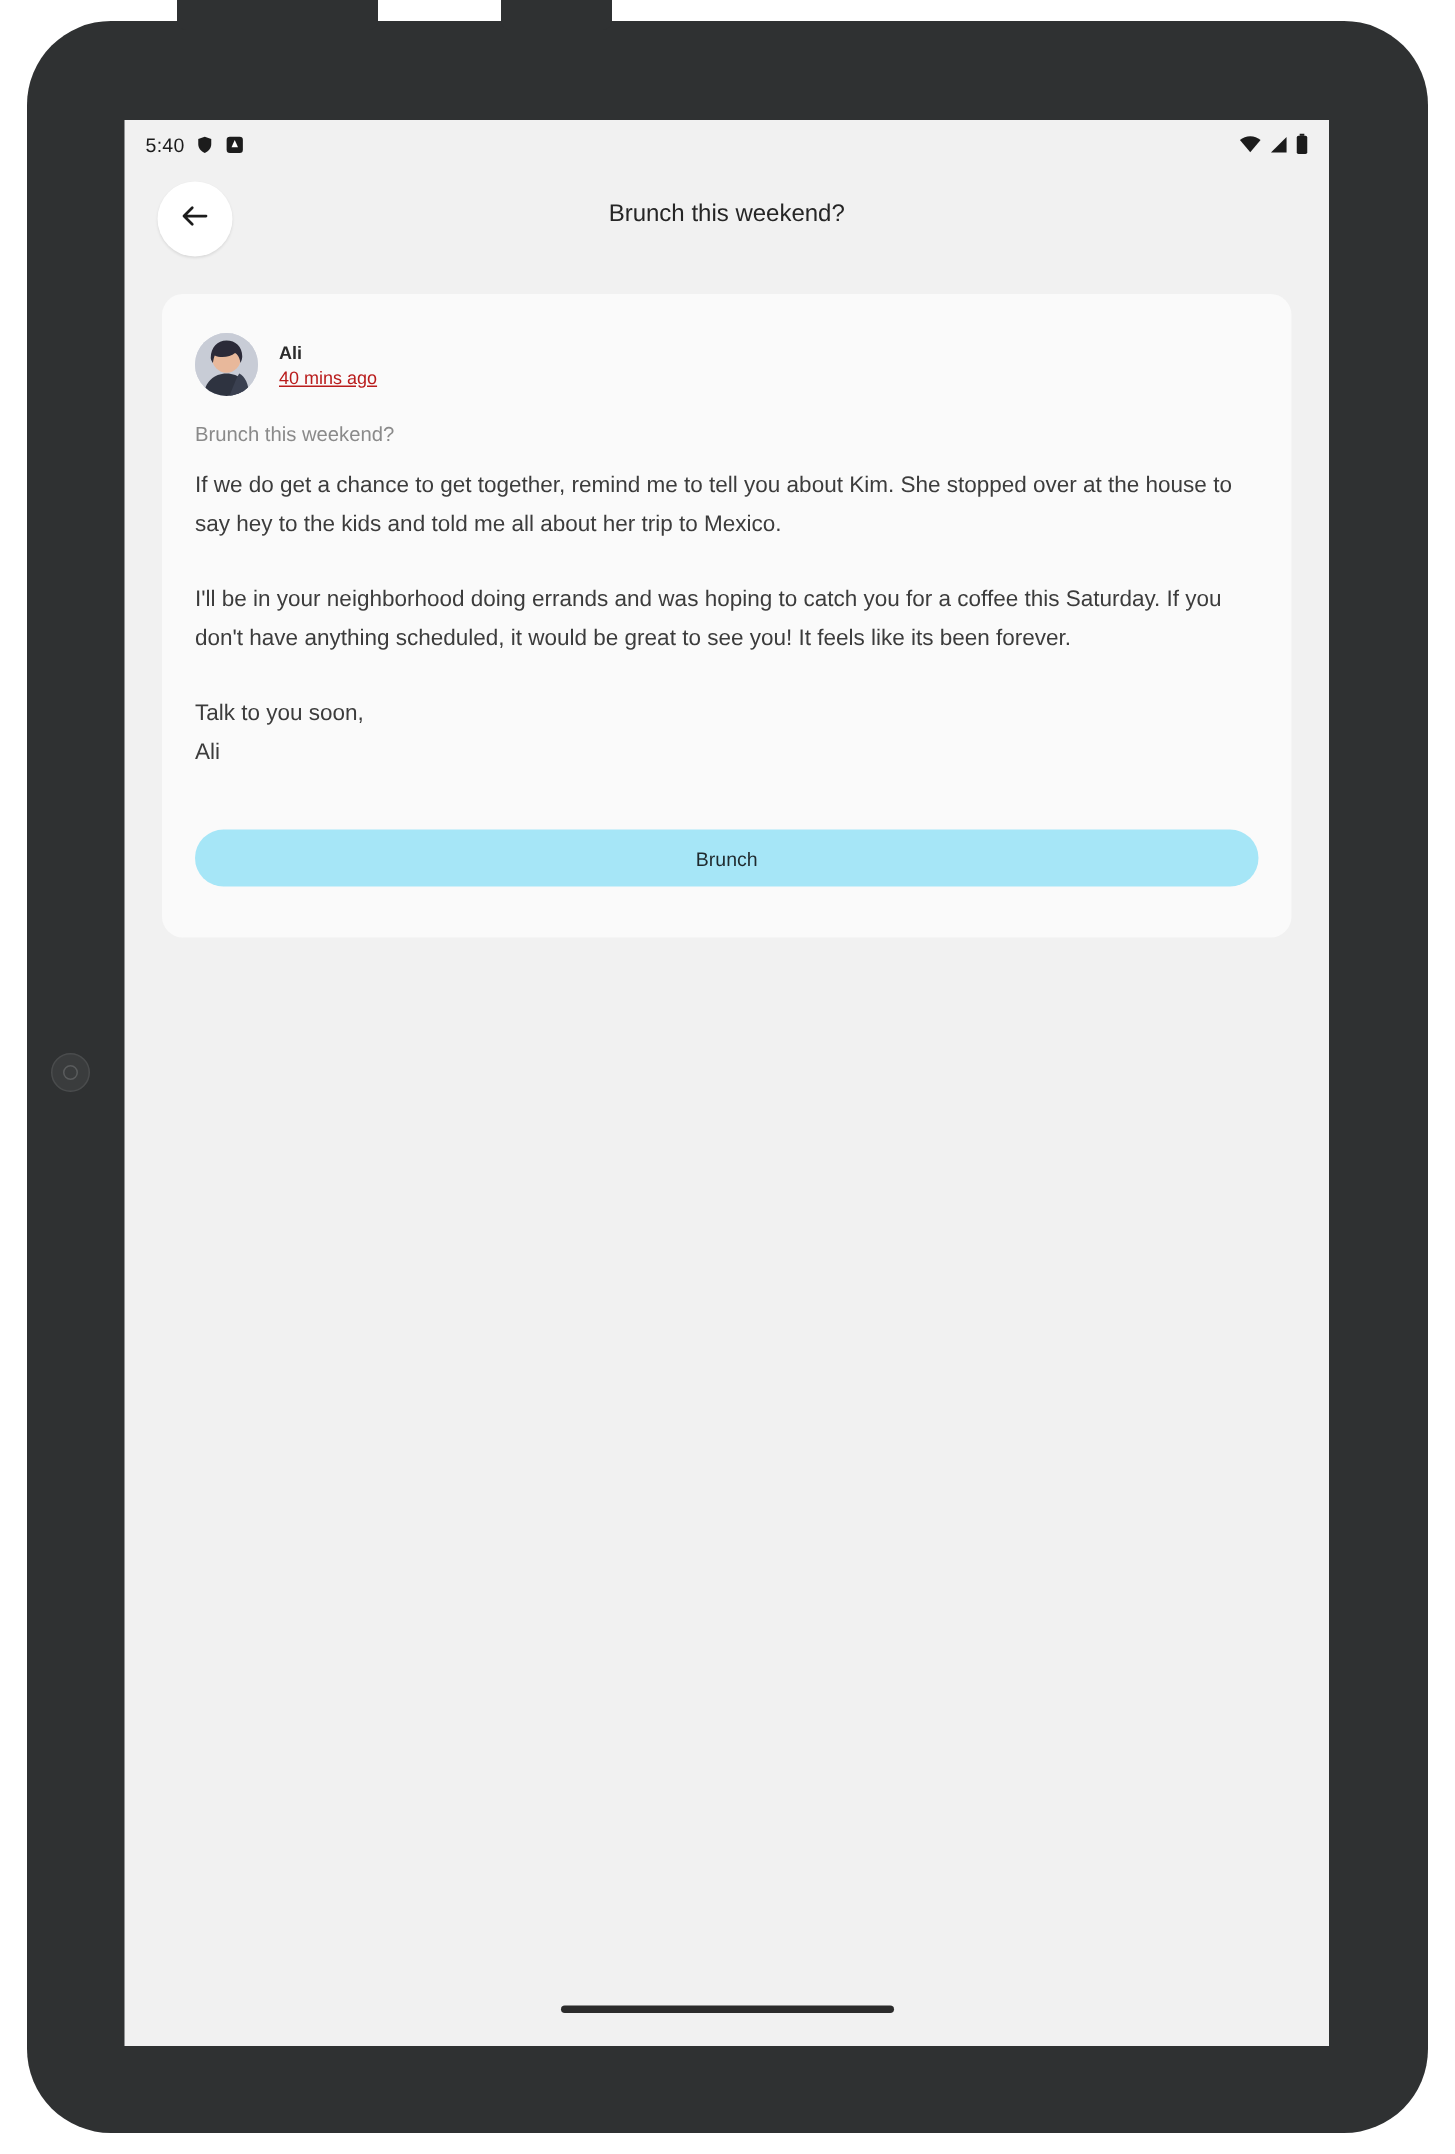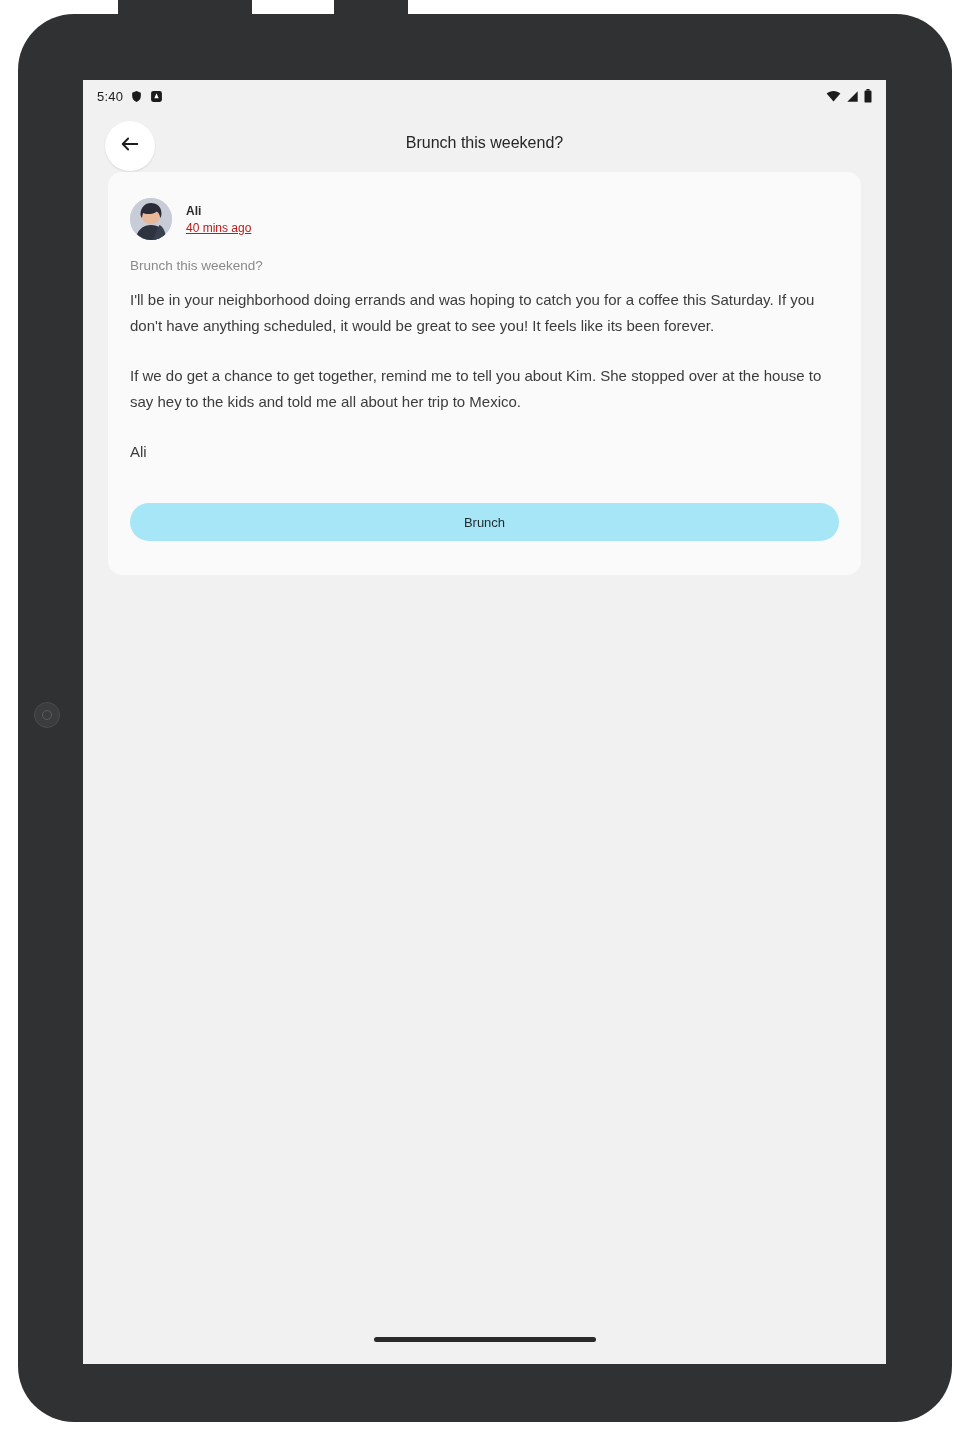--- a/index.html
+++ b/index.html
@@ -131,7 +131,7 @@
   .card {
     position: absolute;
     left: 25px;
-    top: 92px;
+    top: 116px;
     width: 753px;
     background: #fafafa;
     border-radius: 14px;

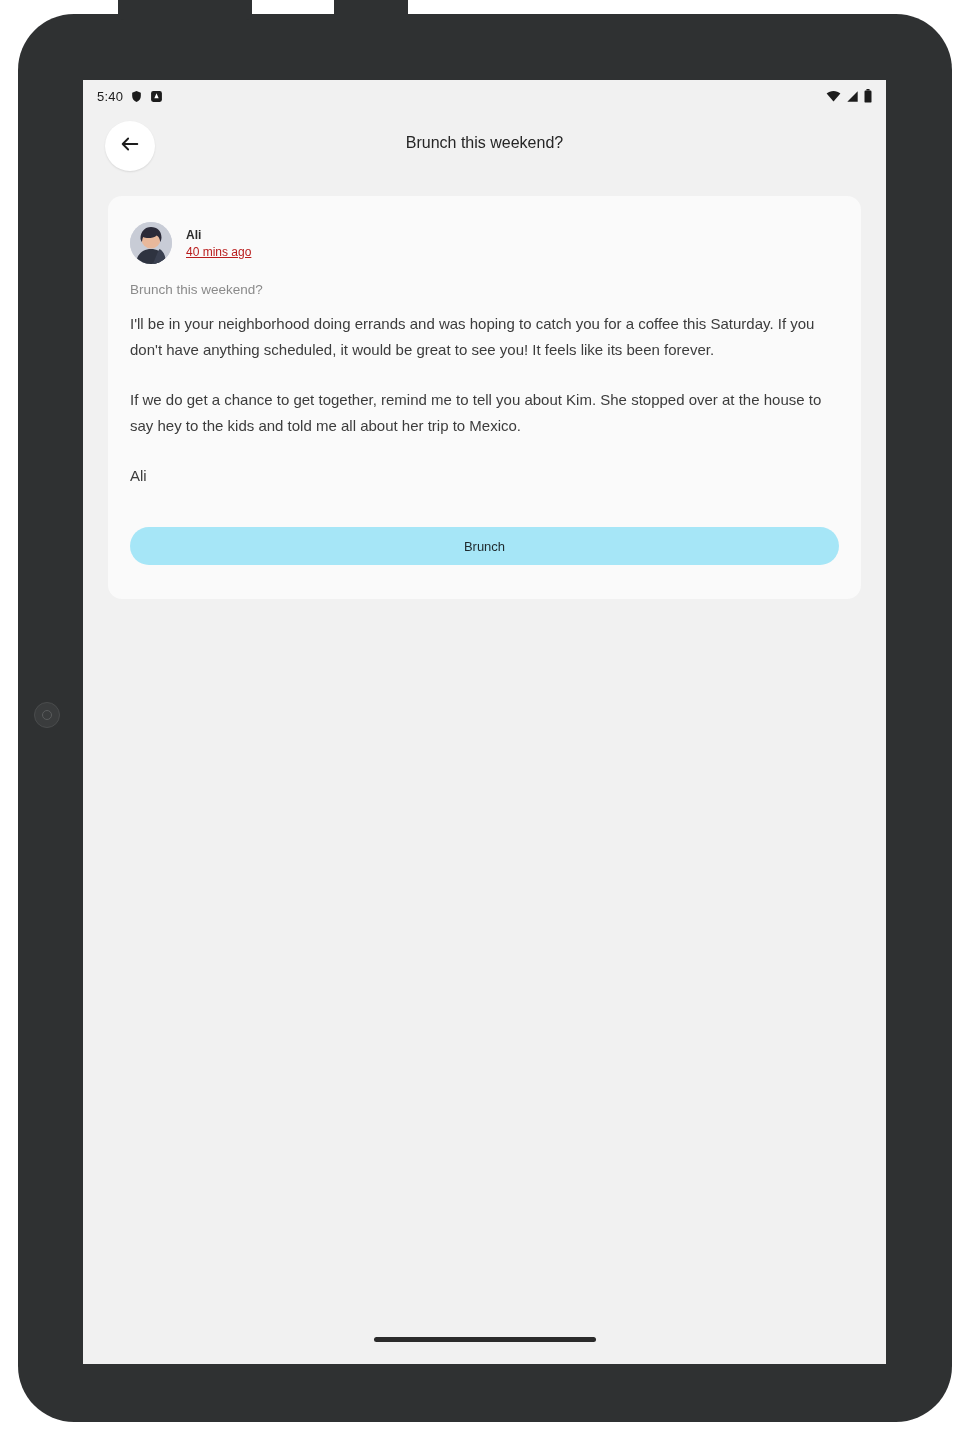--- a/index.html
+++ b/index.html
@@ -293,8 +293,8 @@
 
     <div class="subject-line">Brunch this weekend?</div>
 
+    <p class="body-para">If we do get a chance to get together, remind me to tell you about Kim. She stopped over at the house to say hey to the kids and told me all about her trip to Mexico.</p>
     <p class="body-para">I'll be in your neighborhood doing errands and was hoping to catch you for a coffee this Saturday. If you don't have anything scheduled, it would be great to see you! It feels like its been forever.</p>
-    <p class="body-para">If we do get a chance to get together, remind me to tell you about Kim. She stopped over at the house to say hey to the kids and told me all about her trip to Mexico.</p>
     <p class="body-para">
       <span class="sig-line">Ali</span>
     </p>

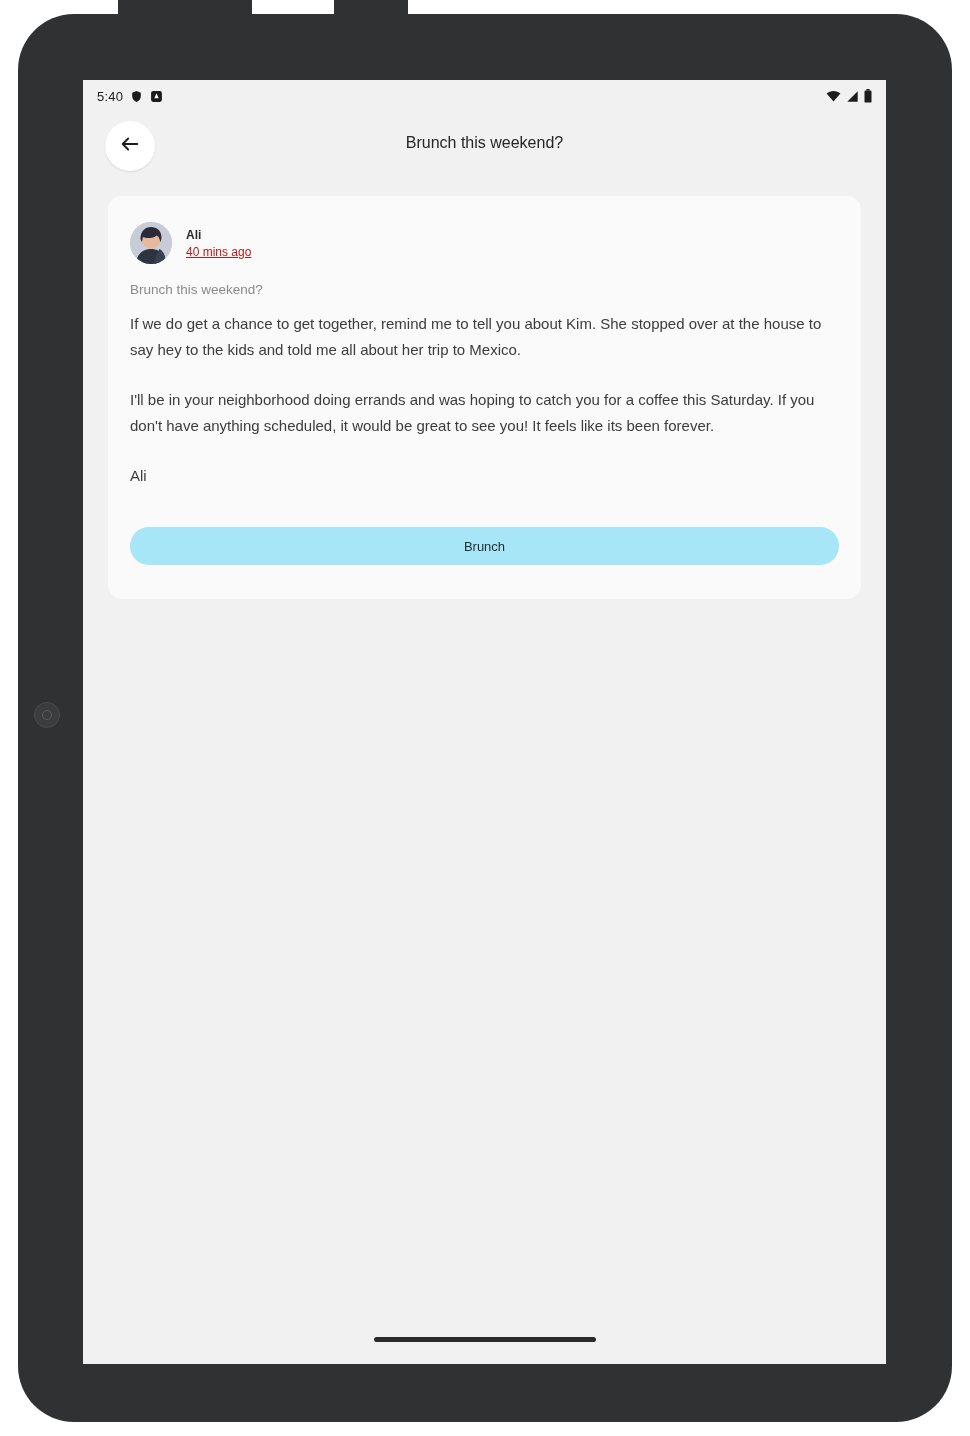--- a/index.html
+++ b/index.html
@@ -296,6 +296,7 @@
     <p class="body-para">If we do get a chance to get together, remind me to tell you about Kim. She stopped over at the house to say hey to the kids and told me all about her trip to Mexico.</p>
     <p class="body-para">I'll be in your neighborhood doing errands and was hoping to catch you for a coffee this Saturday. If you don't have anything scheduled, it would be great to see you! It feels like its been forever.</p>
     <p class="body-para">
+      <span class="sig-line">Talk to you soon,</span>
       <span class="sig-line">Ali</span>
     </p>
 

